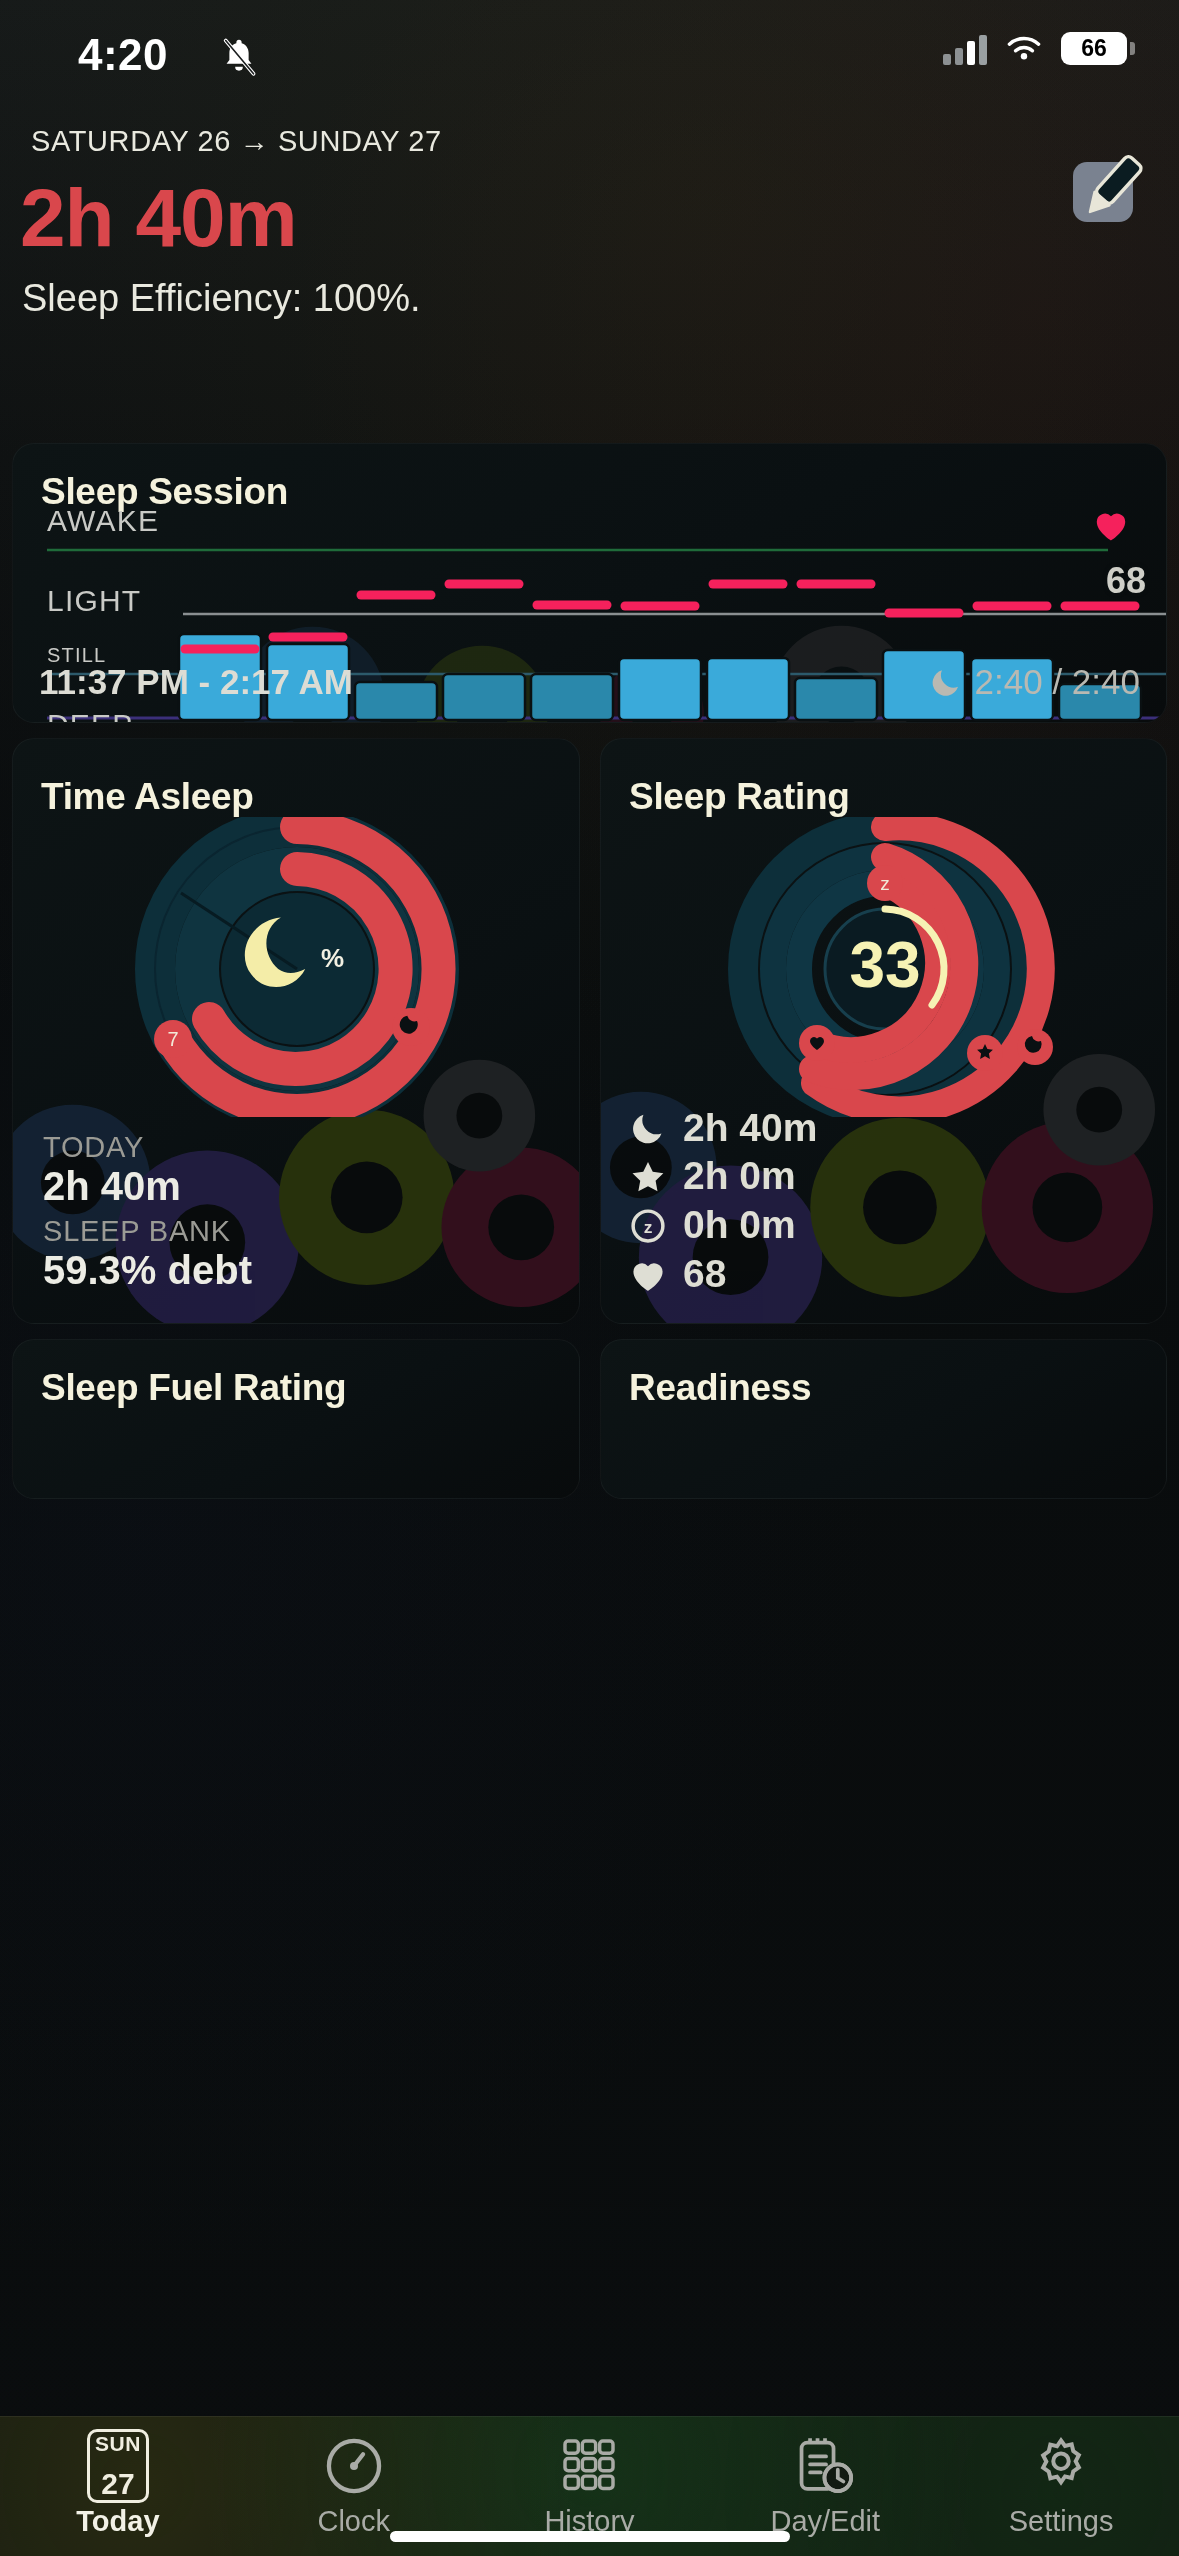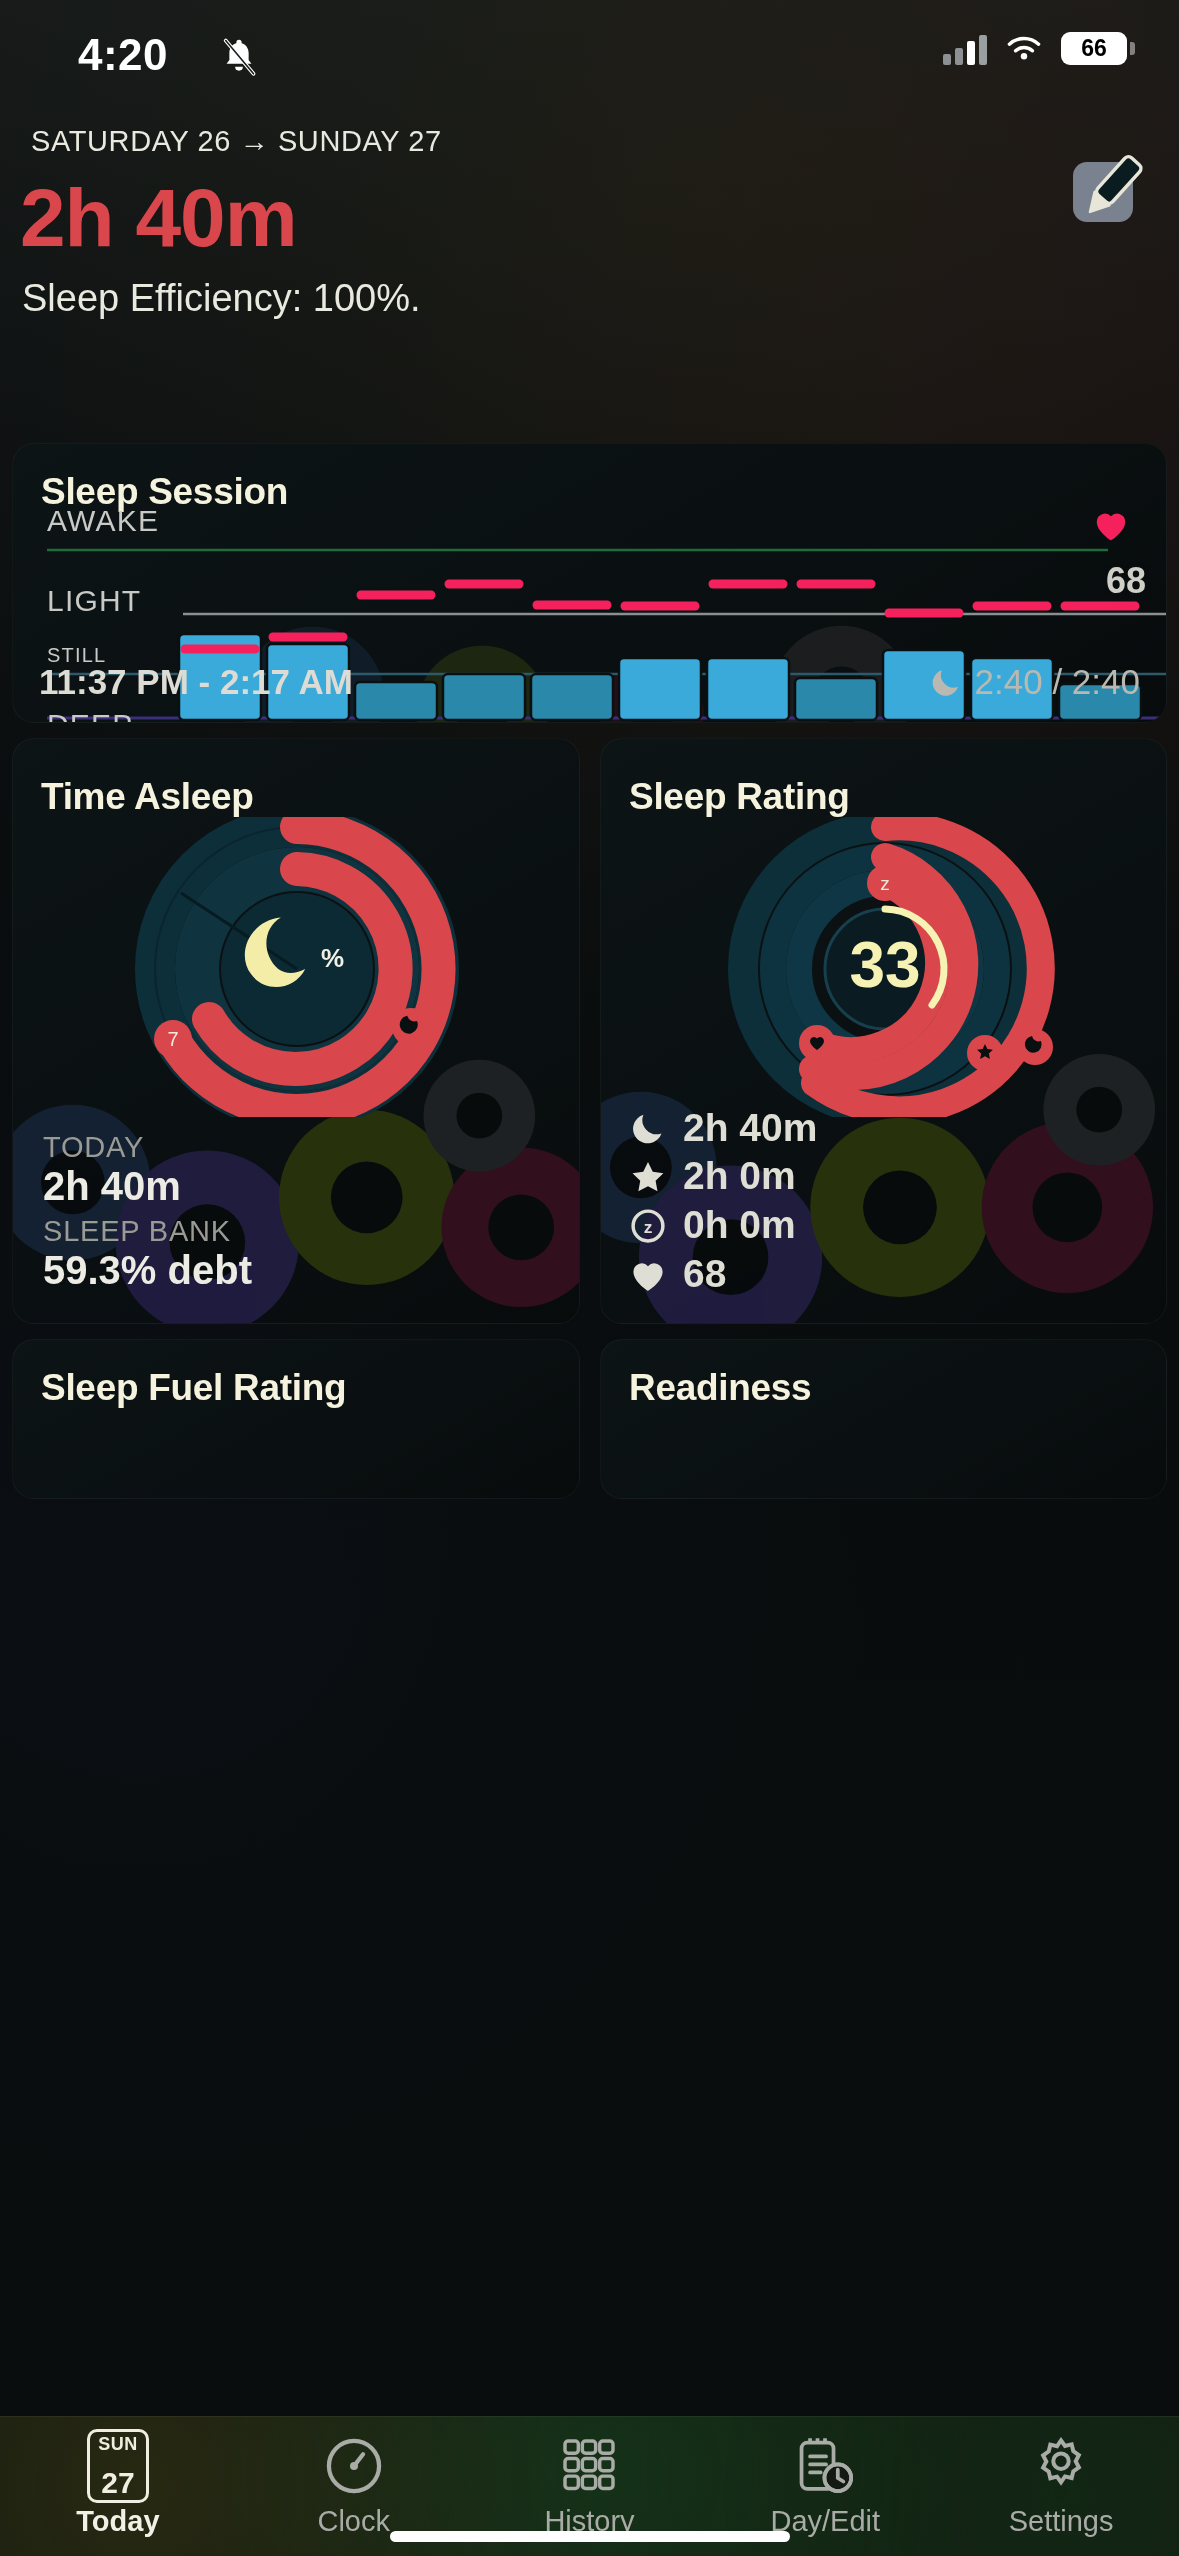--- a/index.html
+++ b/index.html
@@ -135,7 +135,7 @@
     display:flex; flex-direction:column; align-items:center; justify-content:center;
     color:#f0eee0; line-height:1;
   }
-  .cal-box .dow { font-size:18px; font-weight:700; letter-spacing:0.5px; }
+  .cal-box .dow { font-size:21px; font-weight:700; letter-spacing:0.5px; }
   .cal-box .dnum { font-size:30px; font-weight:700; margin-top:15px; }
 </style>
 </head>

